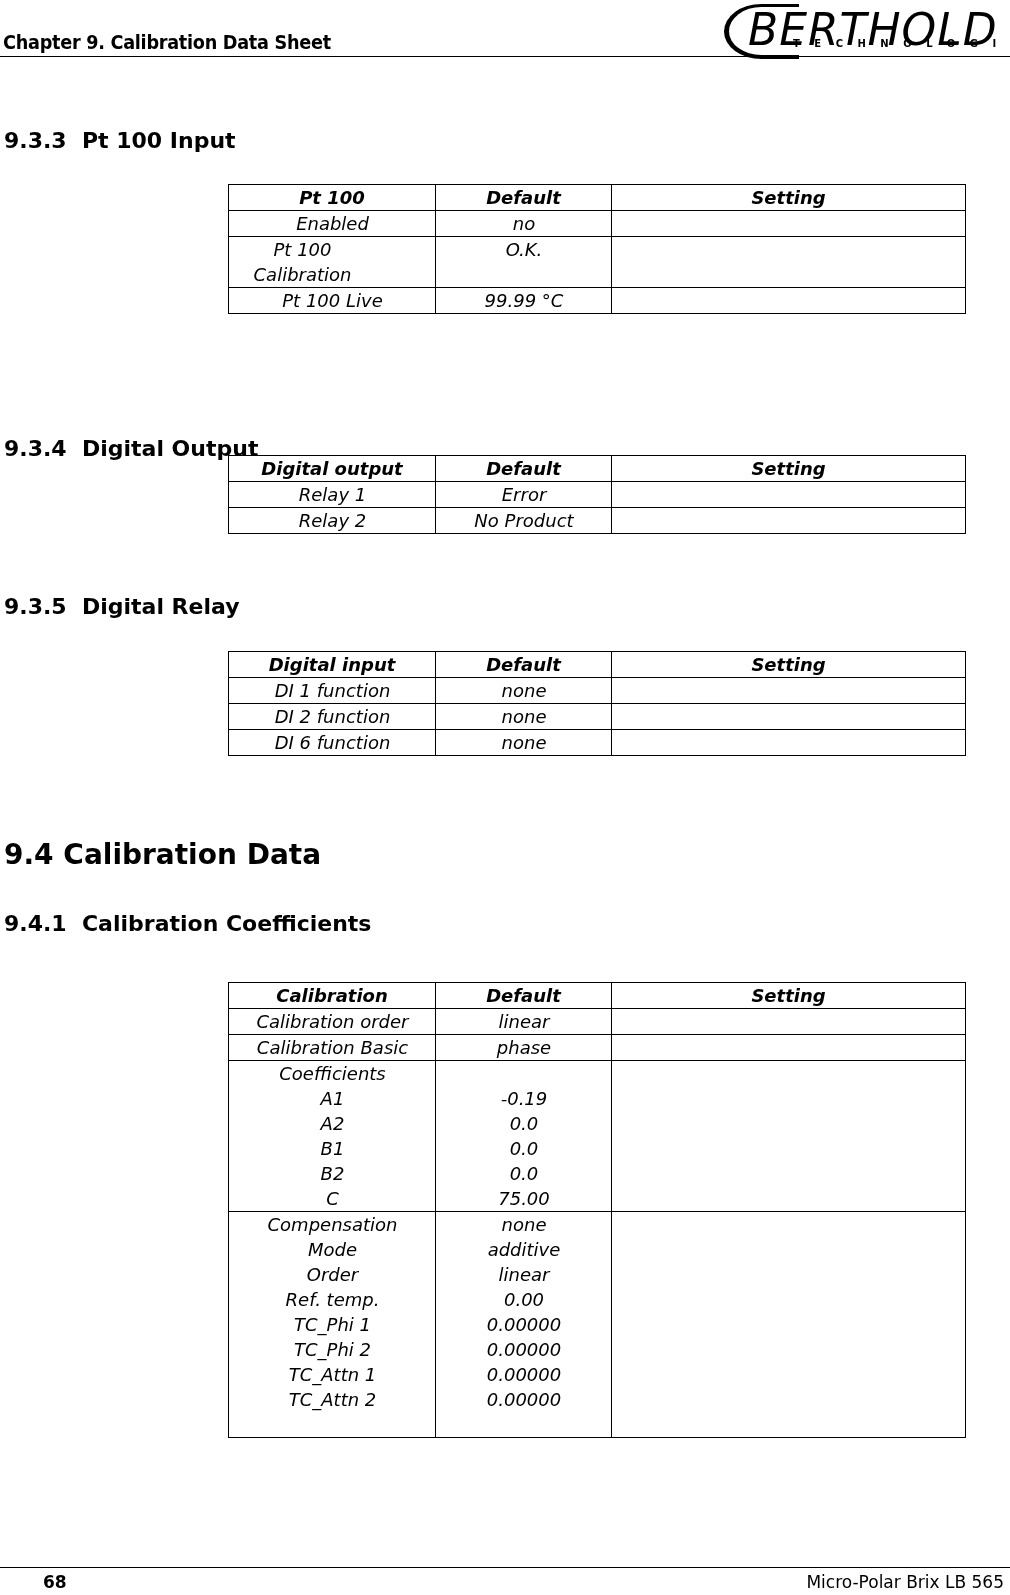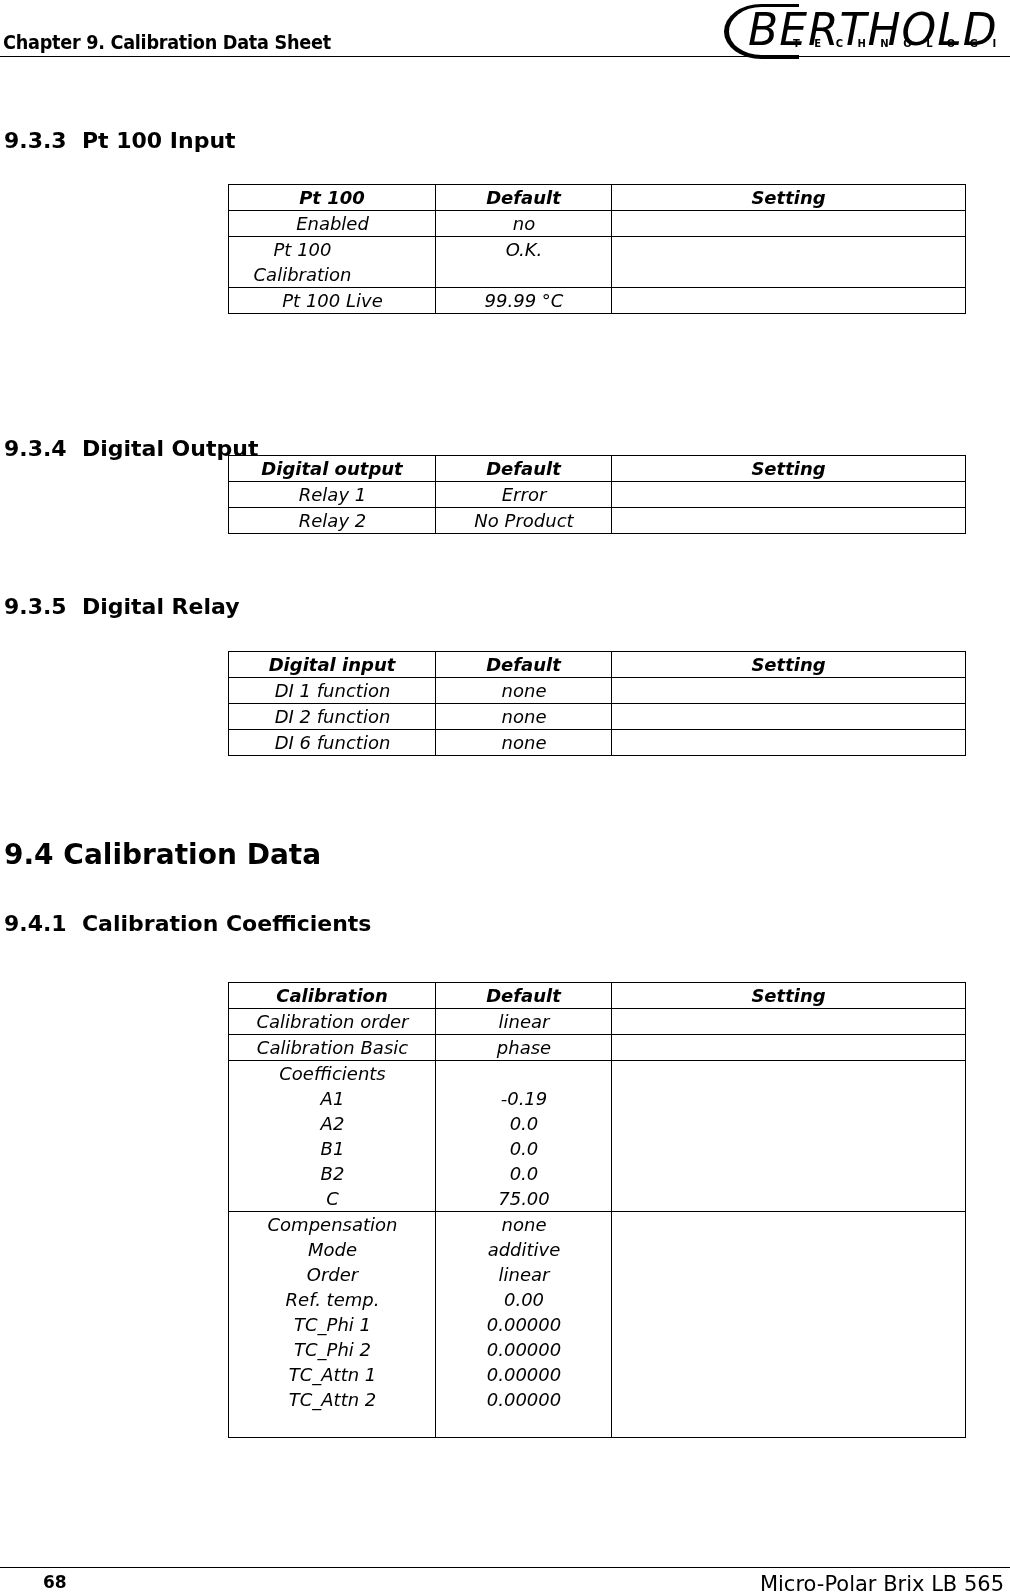--- a/index.html
+++ b/index.html
@@ -26,7 +26,7 @@
   .multi span { display:block; }
   .footer-rule { position:absolute; left:0; top:1567px; width:1010px; height:1px; background:#000; }
   .footer-page { position:absolute; left:4px; top:1572px; font-size:17px; font-weight:bold;margin-left:39px; }
-  .footer-product { position:absolute; right:6px; top:1572px; font-size:21px; }
+  .footer-product { position:absolute; right:6px; top:1572px; font-size:17px; }
 </style>
 </head>
 <body>

